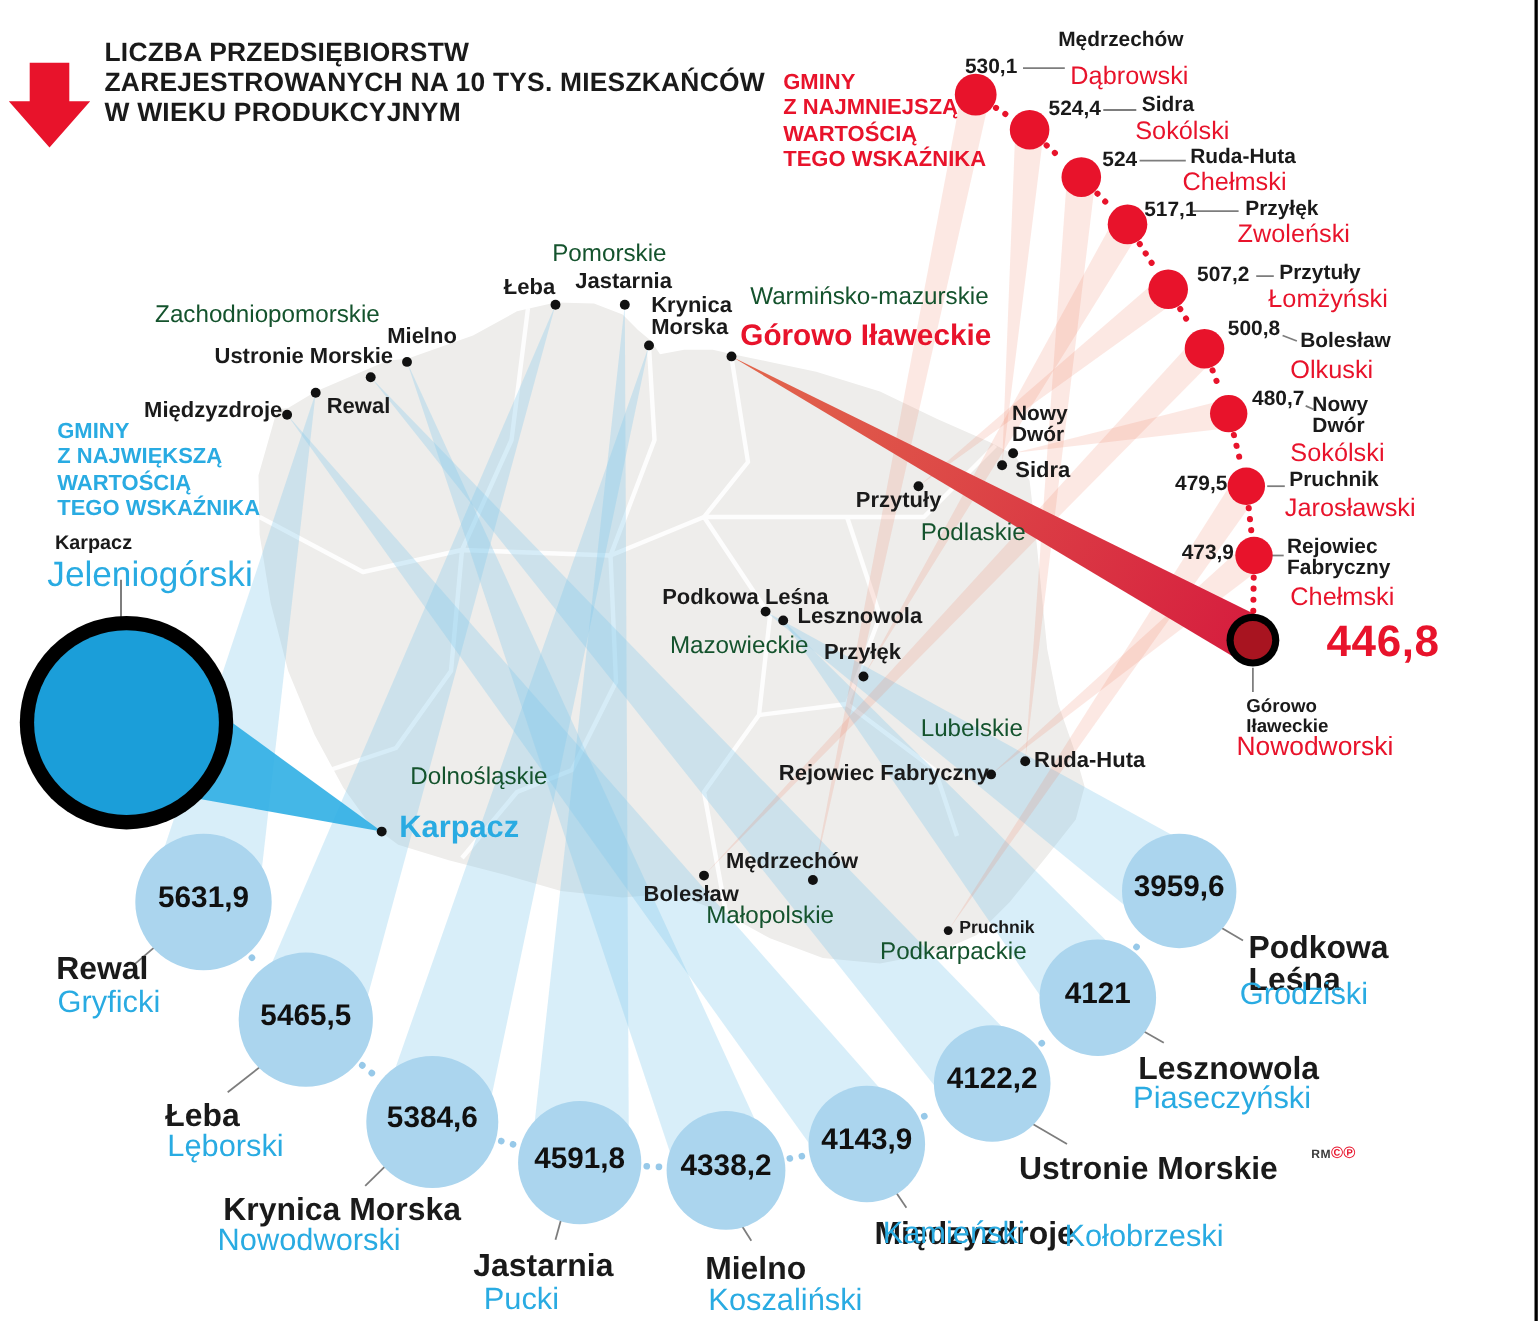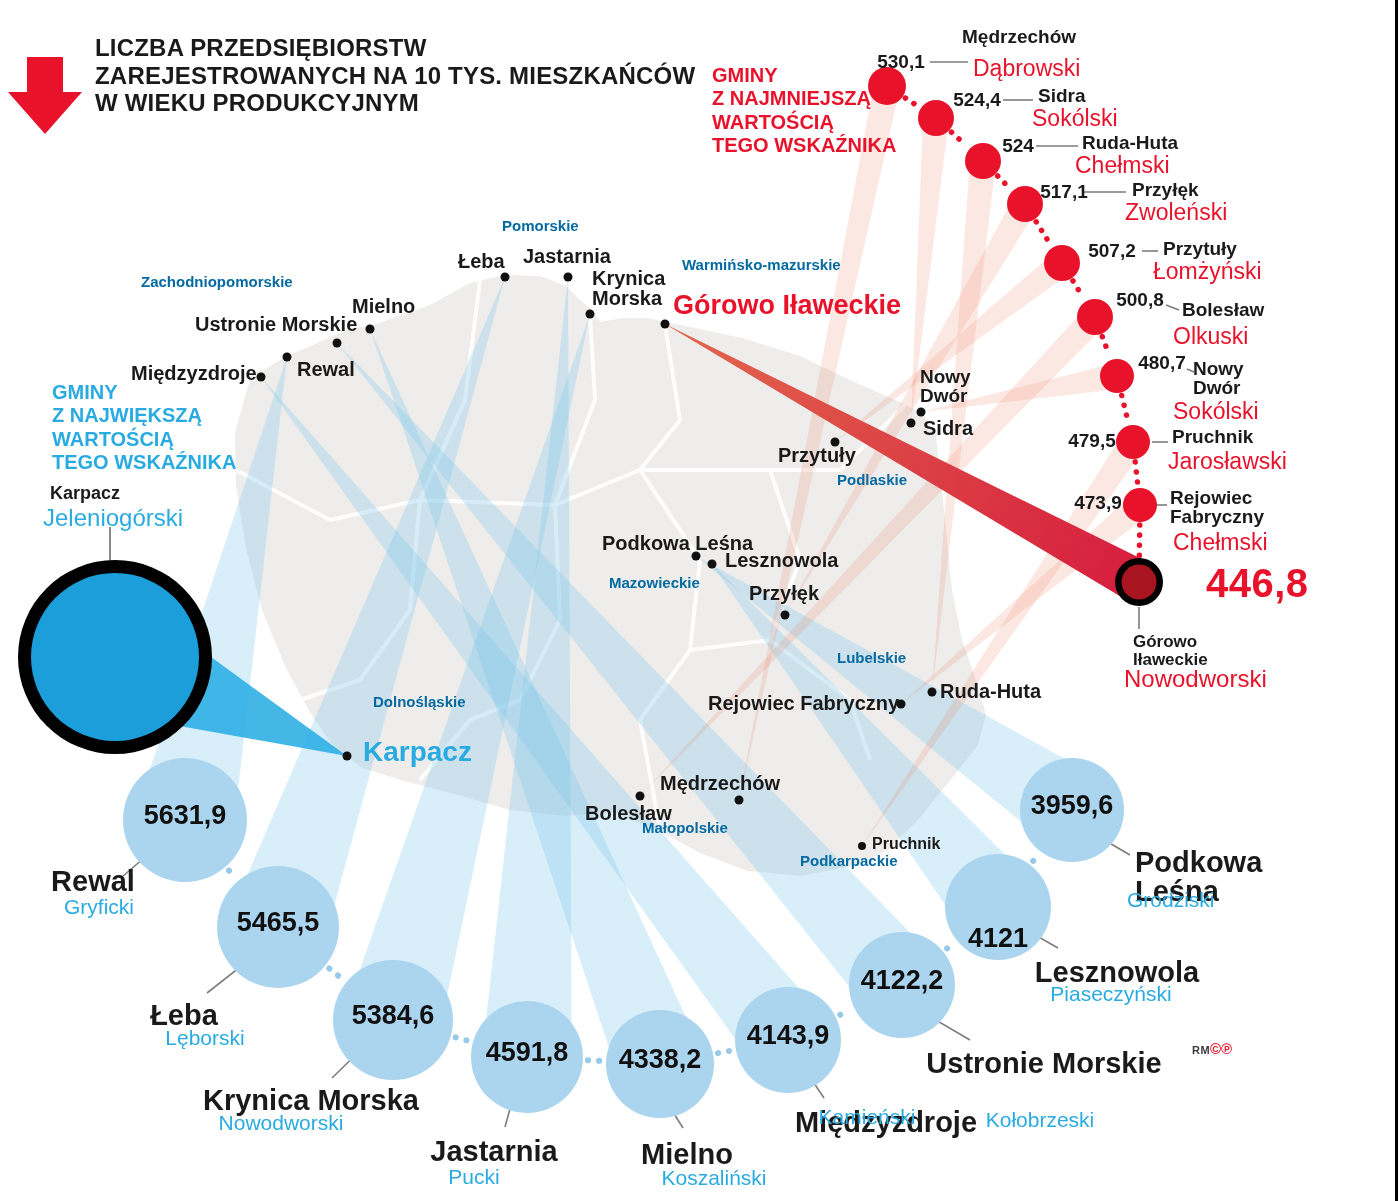--- a/index.html
+++ b/index.html
@@ -13,7 +13,7 @@
   .v{transform:translateY(-50%)}
   .title{font-size:24px;font-weight:bold;line-height:1.15;letter-spacing:.2px}
   .legend{font-size:20px;font-weight:bold;line-height:1.17}
-  .region{font-size:15px;color:#0369a1;font-weight:bold}
+  .region{font-size:22px;color:#14532d;font-weight:normal}
   .town{font-size:20px;font-weight:bold;line-height:1.0}
   .rval{font-size:19px;font-weight:bold}
   .rtown{font-size:19px;font-weight:bold;line-height:1.02}

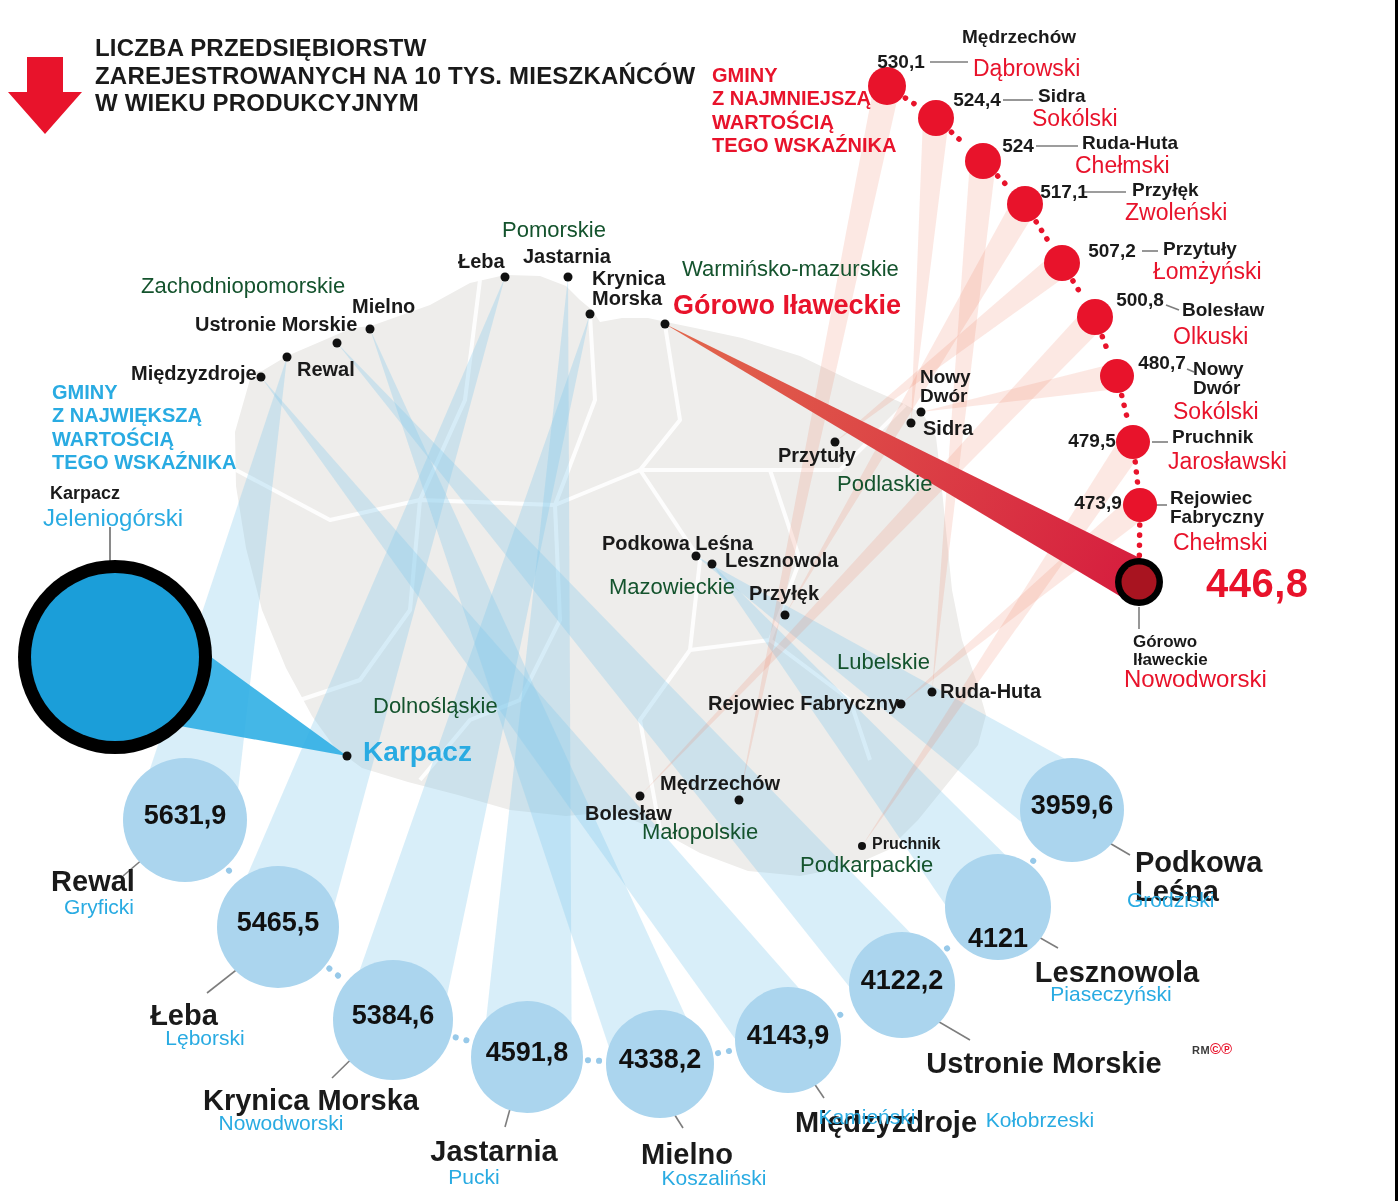--- a/index.html
+++ b/index.html
@@ -24,7 +24,7 @@
   .btown{font-size:29px;font-weight:bold;line-height:1.0}
   .bdist{font-size:21px;color:var(--blue);font-weight:normal}
   .ktown{font-size:18px;font-weight:bold}
-  .kdist{font-size:24px;color:var(--blue)}
+  .kdist{font-size:32px;color:var(--blue)}
   .bigval{font-size:54px;font-weight:bold;color:#fff;letter-spacing:1px}
   .credit{font-size:11px;font-weight:bold;color:#3a3a3a;letter-spacing:.5px}
   .cmark{font-size:15px;font-weight:bold;color:var(--red)}

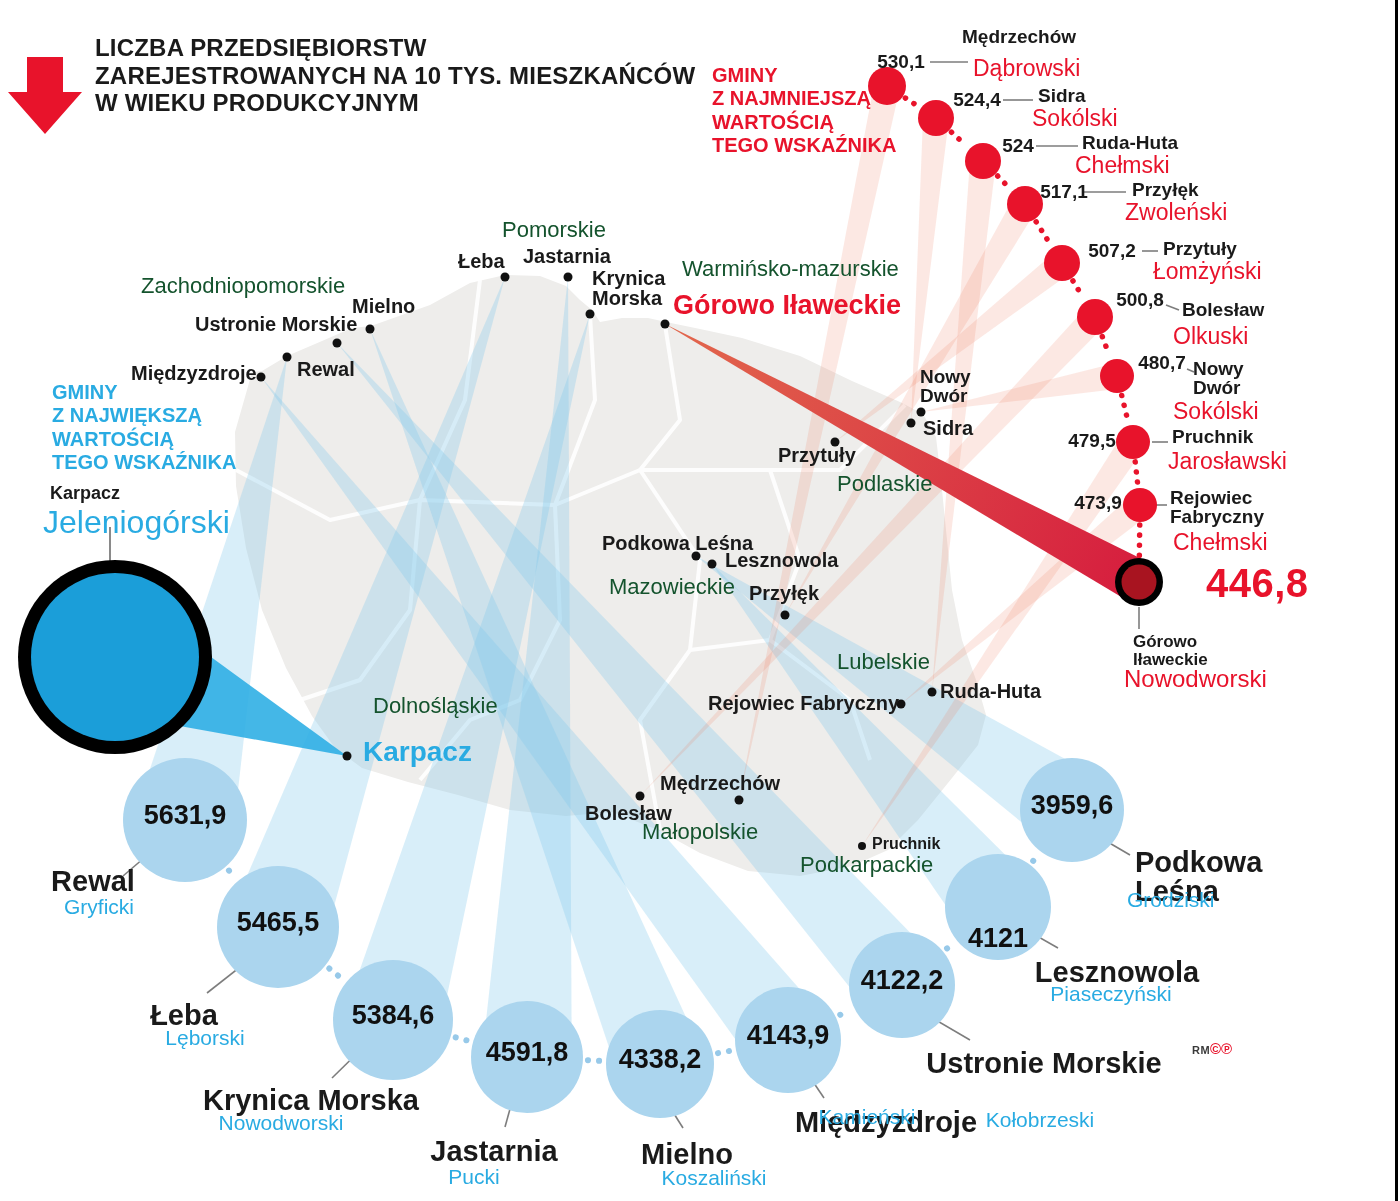--- a/index.html
+++ b/index.html
@@ -22,7 +22,7 @@
   .gtown{font-size:17px;font-weight:bold;line-height:1.05}
   .bval{font-size:27px;font-weight:bold;color:#101010}
   .btown{font-size:29px;font-weight:bold;line-height:1.0}
-  .bdist{font-size:21px;color:var(--blue);font-weight:normal}
+  .bdist{font-size:28px;color:var(--blue);font-weight:normal}
   .ktown{font-size:18px;font-weight:bold}
   .kdist{font-size:32px;color:var(--blue)}
   .bigval{font-size:54px;font-weight:bold;color:#fff;letter-spacing:1px}

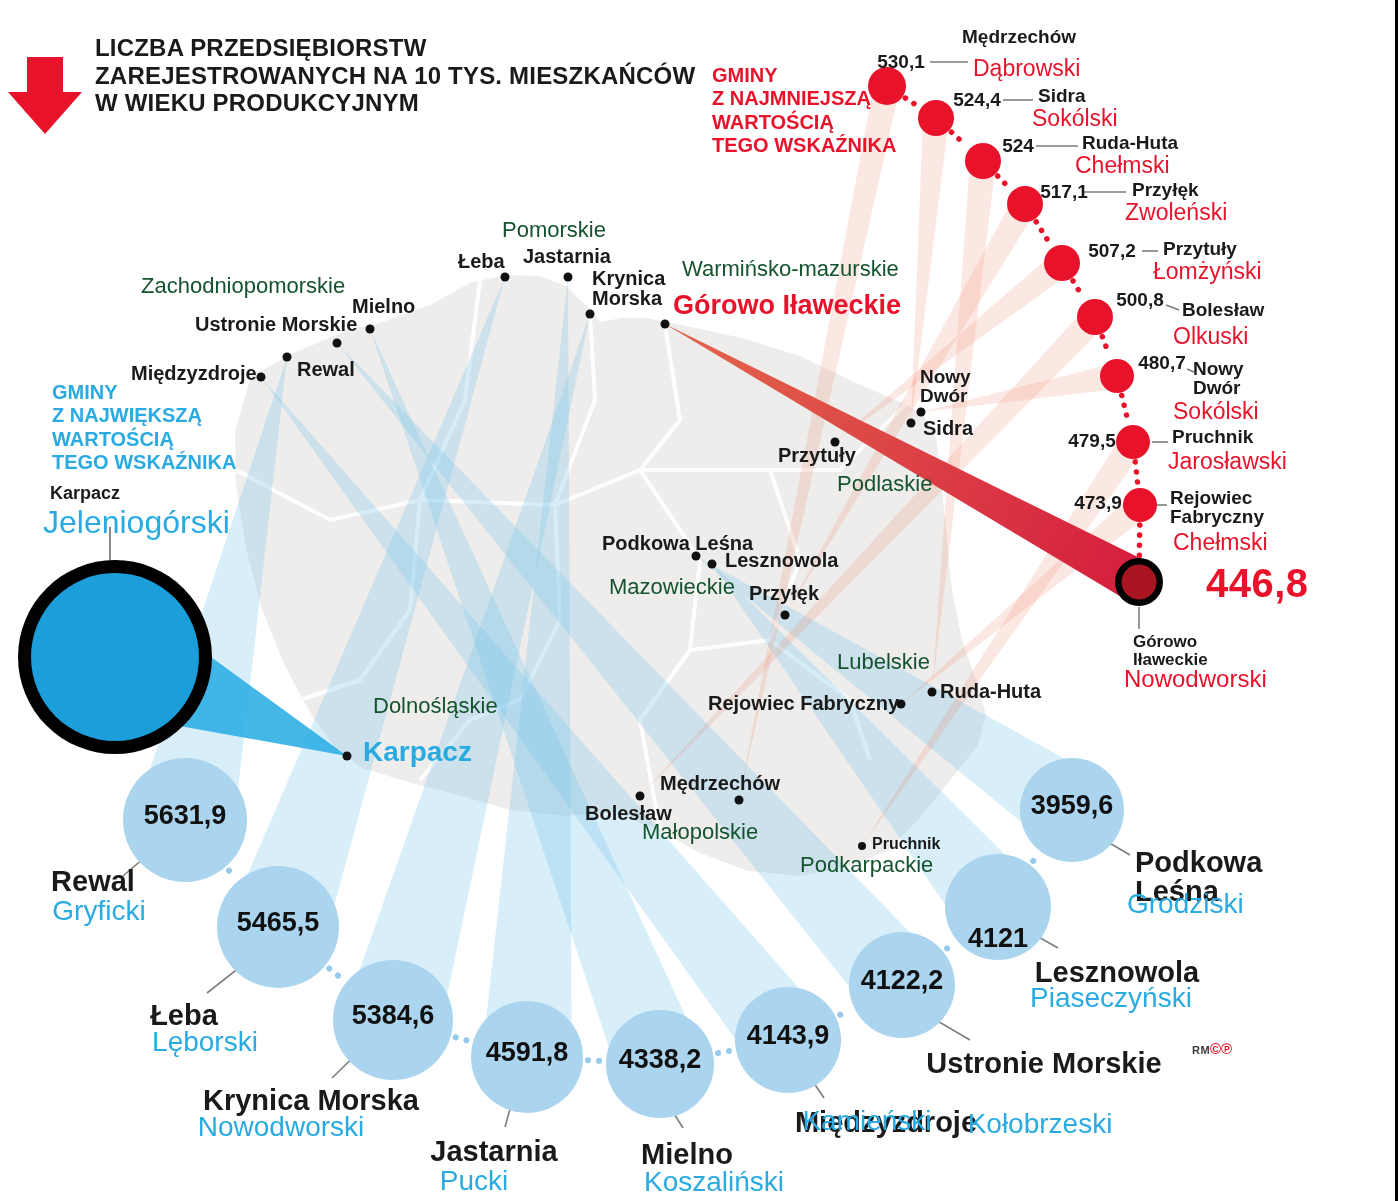--- a/index.html
+++ b/index.html
@@ -280,7 +280,7 @@
       <div class="t bval m" style="left: 902px; top: 981px;">4122,2</div>
       <div class="t btown c" style="left: 1044px; top: 1049px;">Ustronie Morskie</div>
       <div class="t bdist c" style="left: 1040px; top: 1073px; margin-top: 36px;">Kołobrzeski</div>
-      <div class="t bval m" style="left: 998px; top: 939px;">4121</div>
+      <div class="t bval m" style="left: 998px; top: 903px;">4121</div>
       <div class="t btown c" style="left: 1117px; top: 958px;">Lesznowola</div>
       <div class="t bdist c" style="left: 1111px; top: 983px;">Piaseczyński</div>
       <div class="t bval m" style="left: 1072px; top: 806px;">3959,6</div>

